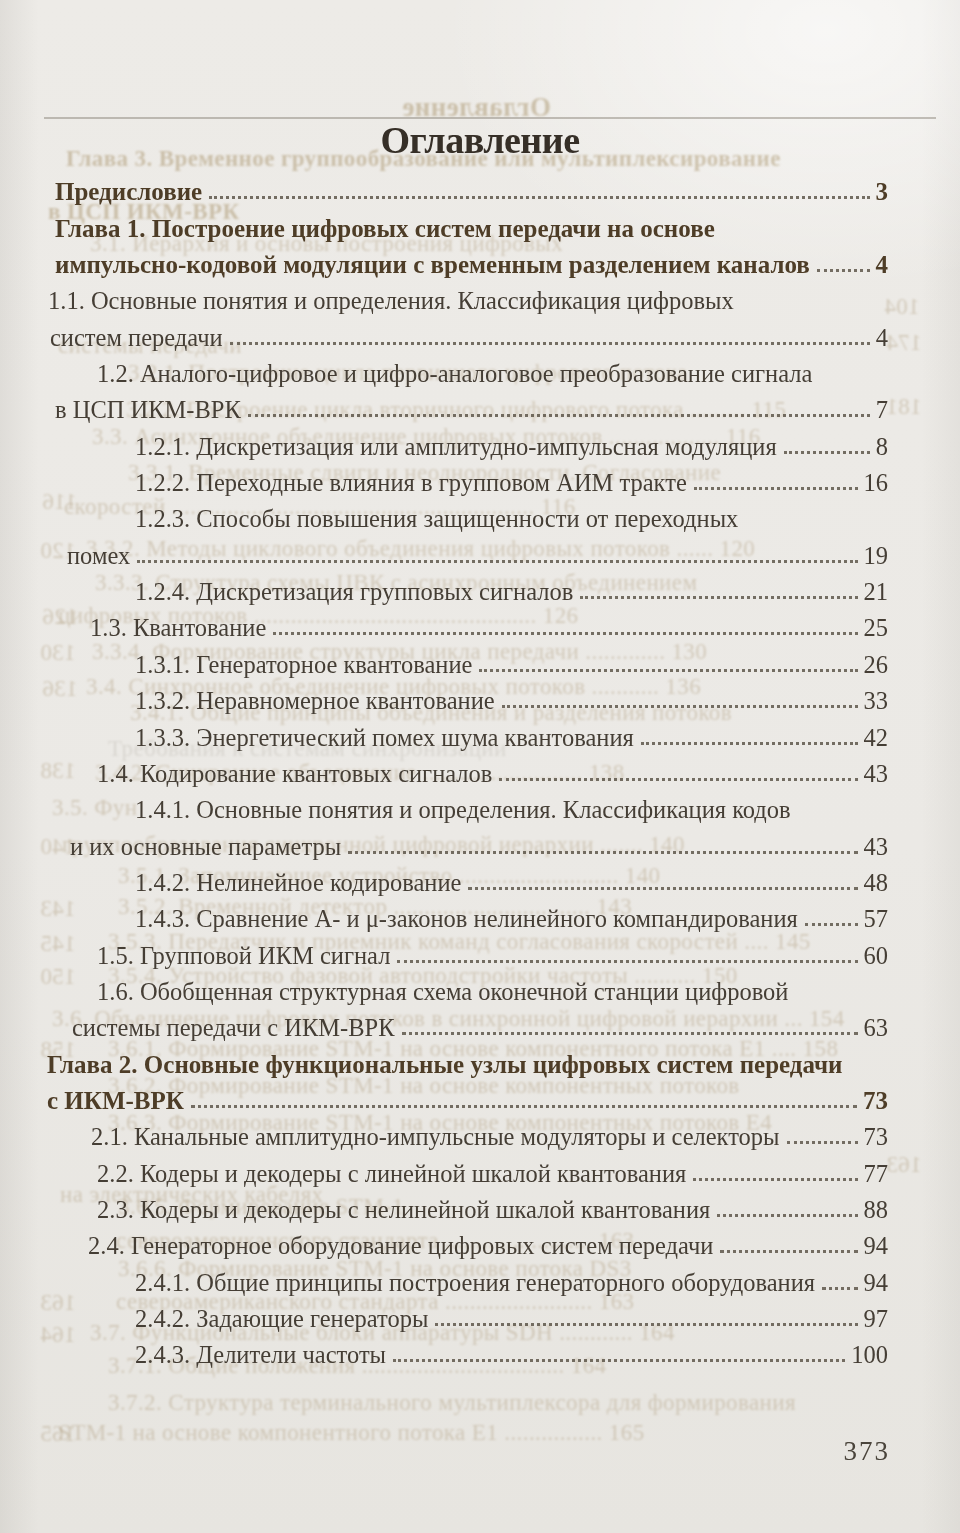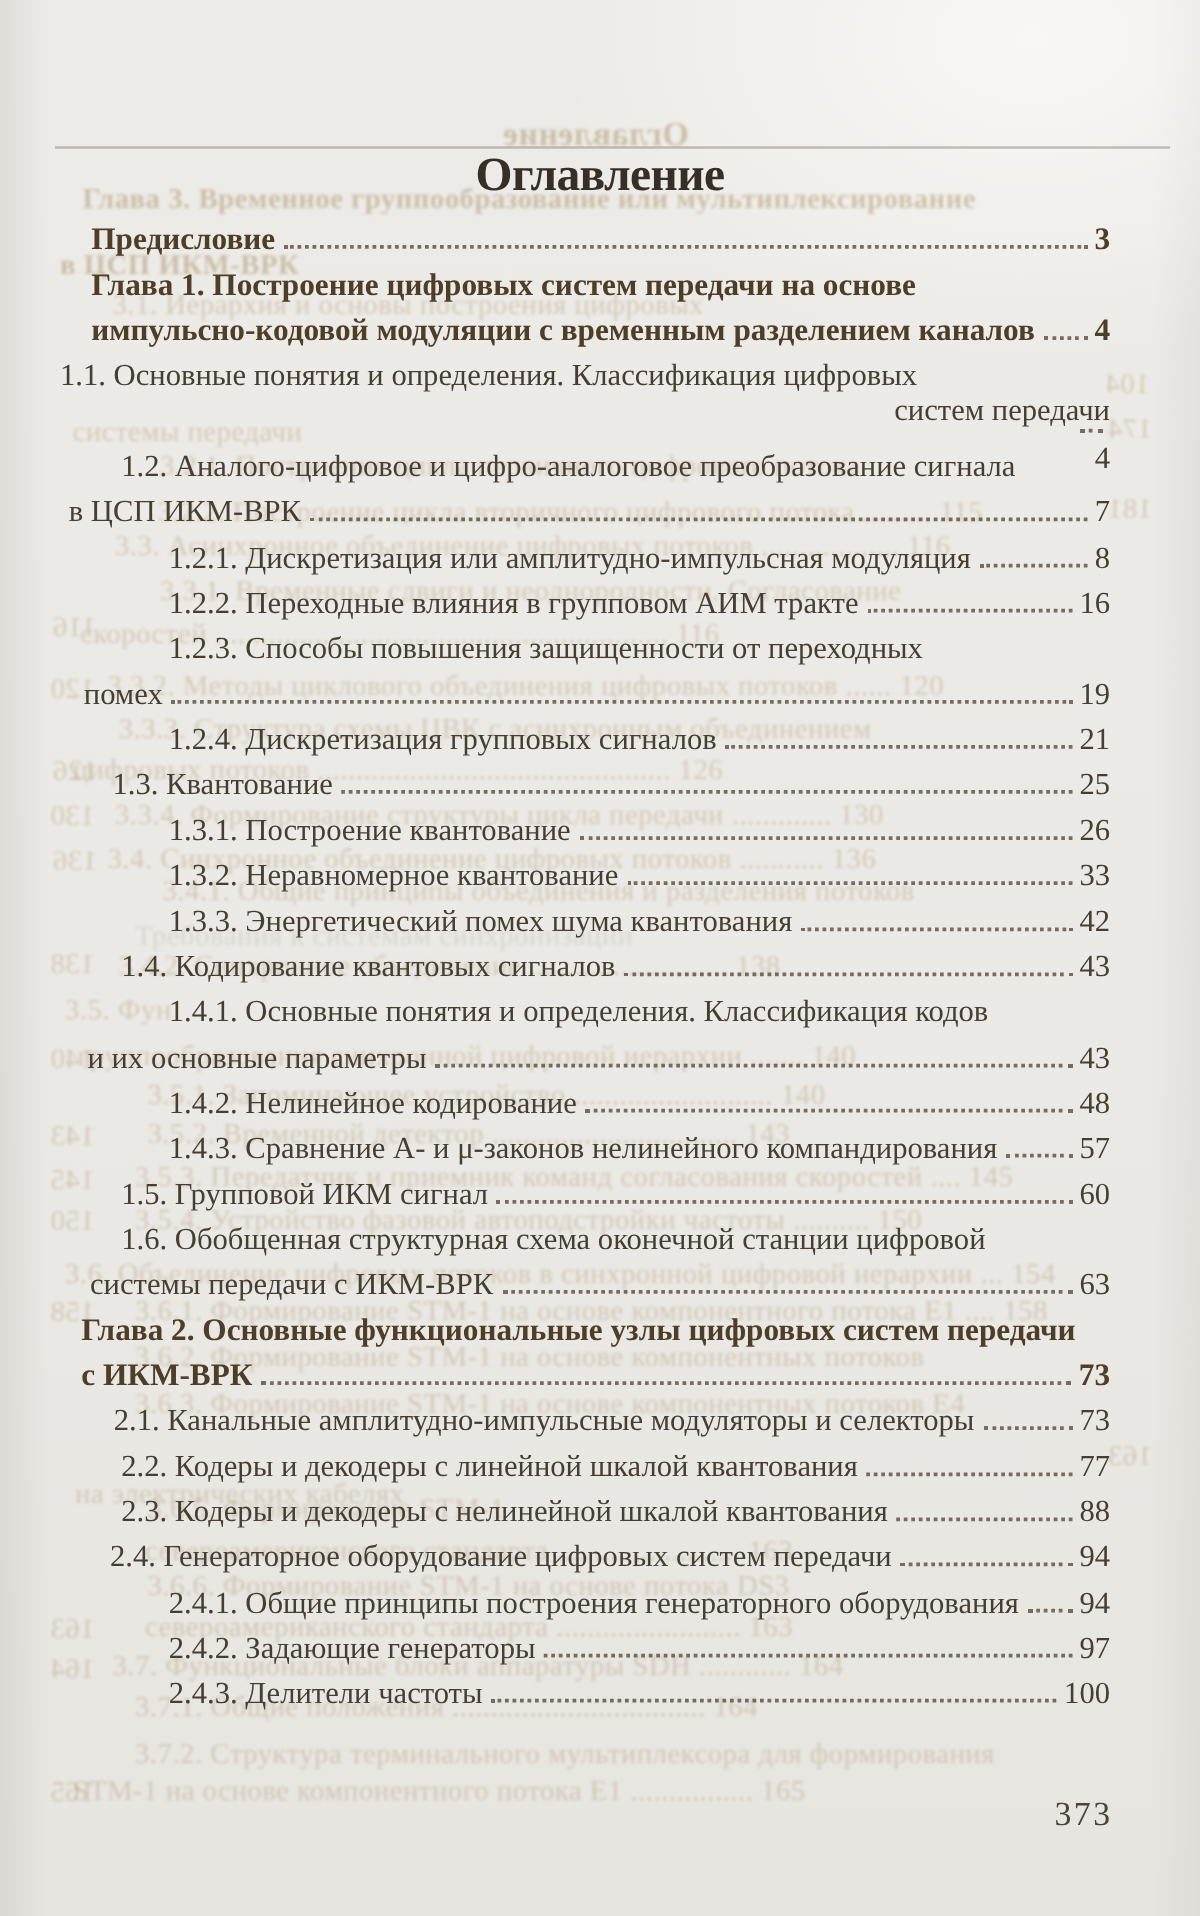--- a/index.html
+++ b/index.html
@@ -28,7 +28,7 @@
     filter:blur(.25px);}
   .row{display:flex;align-items:flex-end;height:36.35px;font-size:24.5px;}
   .row .t{white-space:nowrap;}
-  .row.b{font-weight:700;color:#4e3d27;font-size:25px;margin-left:18px;}
+  .row.b{font-weight:700;color:#4e3d27;font-size:25px;}
   .leader{flex:1 1 auto;min-width:18px;border-bottom:3px dotted #564e42;
     margin:0 6px 7px 7px;opacity:.8;}
   .p{white-space:nowrap;text-align:right;}

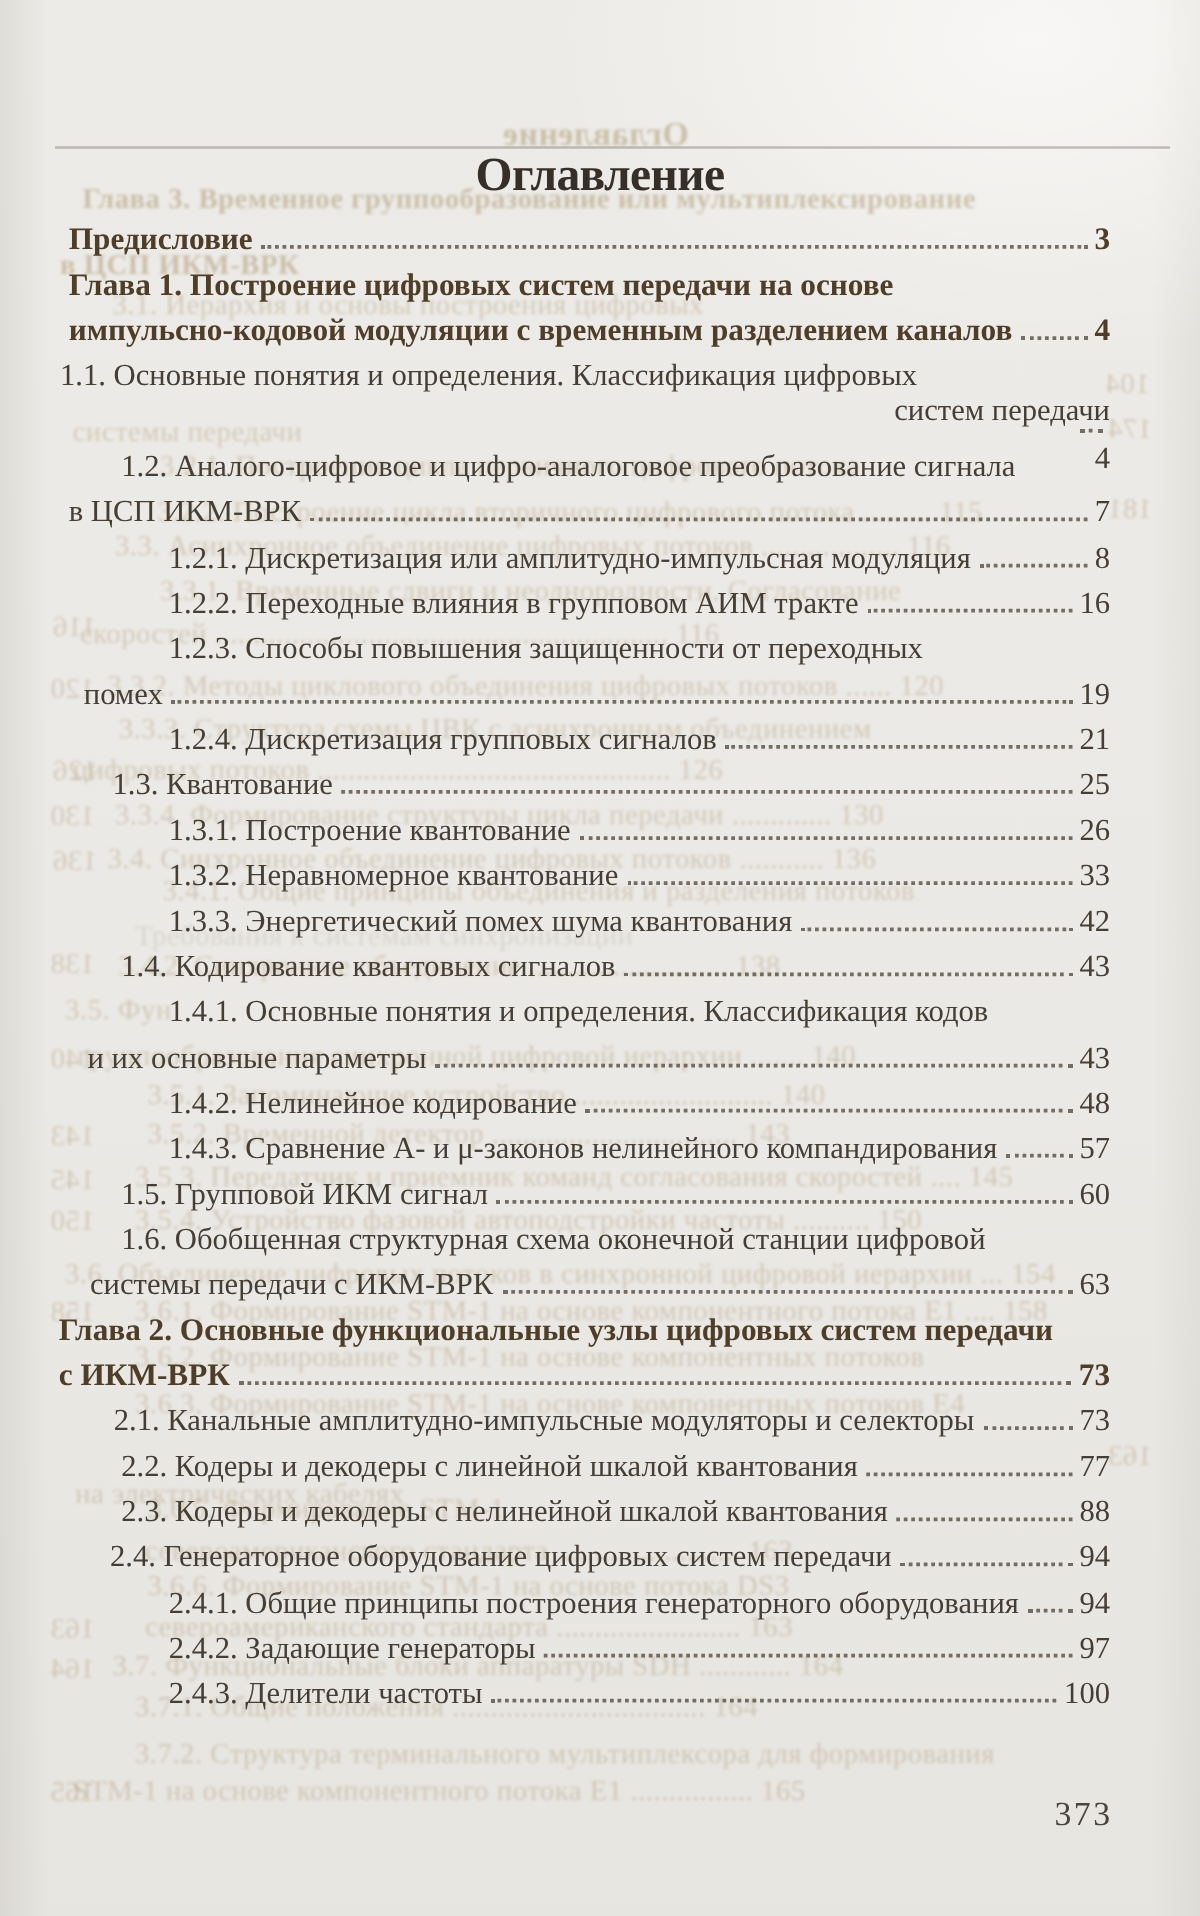--- a/index.html
+++ b/index.html
@@ -115,7 +115,7 @@
       <div class="row" style="padding-left: 48px;">
         <span class="t">1.1. Основные понятия и определения. Классификация цифровых</span>
       </div>
-      <div class="row" style="padding-left: 50px; flex-direction: column;">
+      <div class="row" style="padding-left: 50px;">
         <span class="t">систем передачи</span>
         <span class="leader"></span>
         <span class="p">4</span>

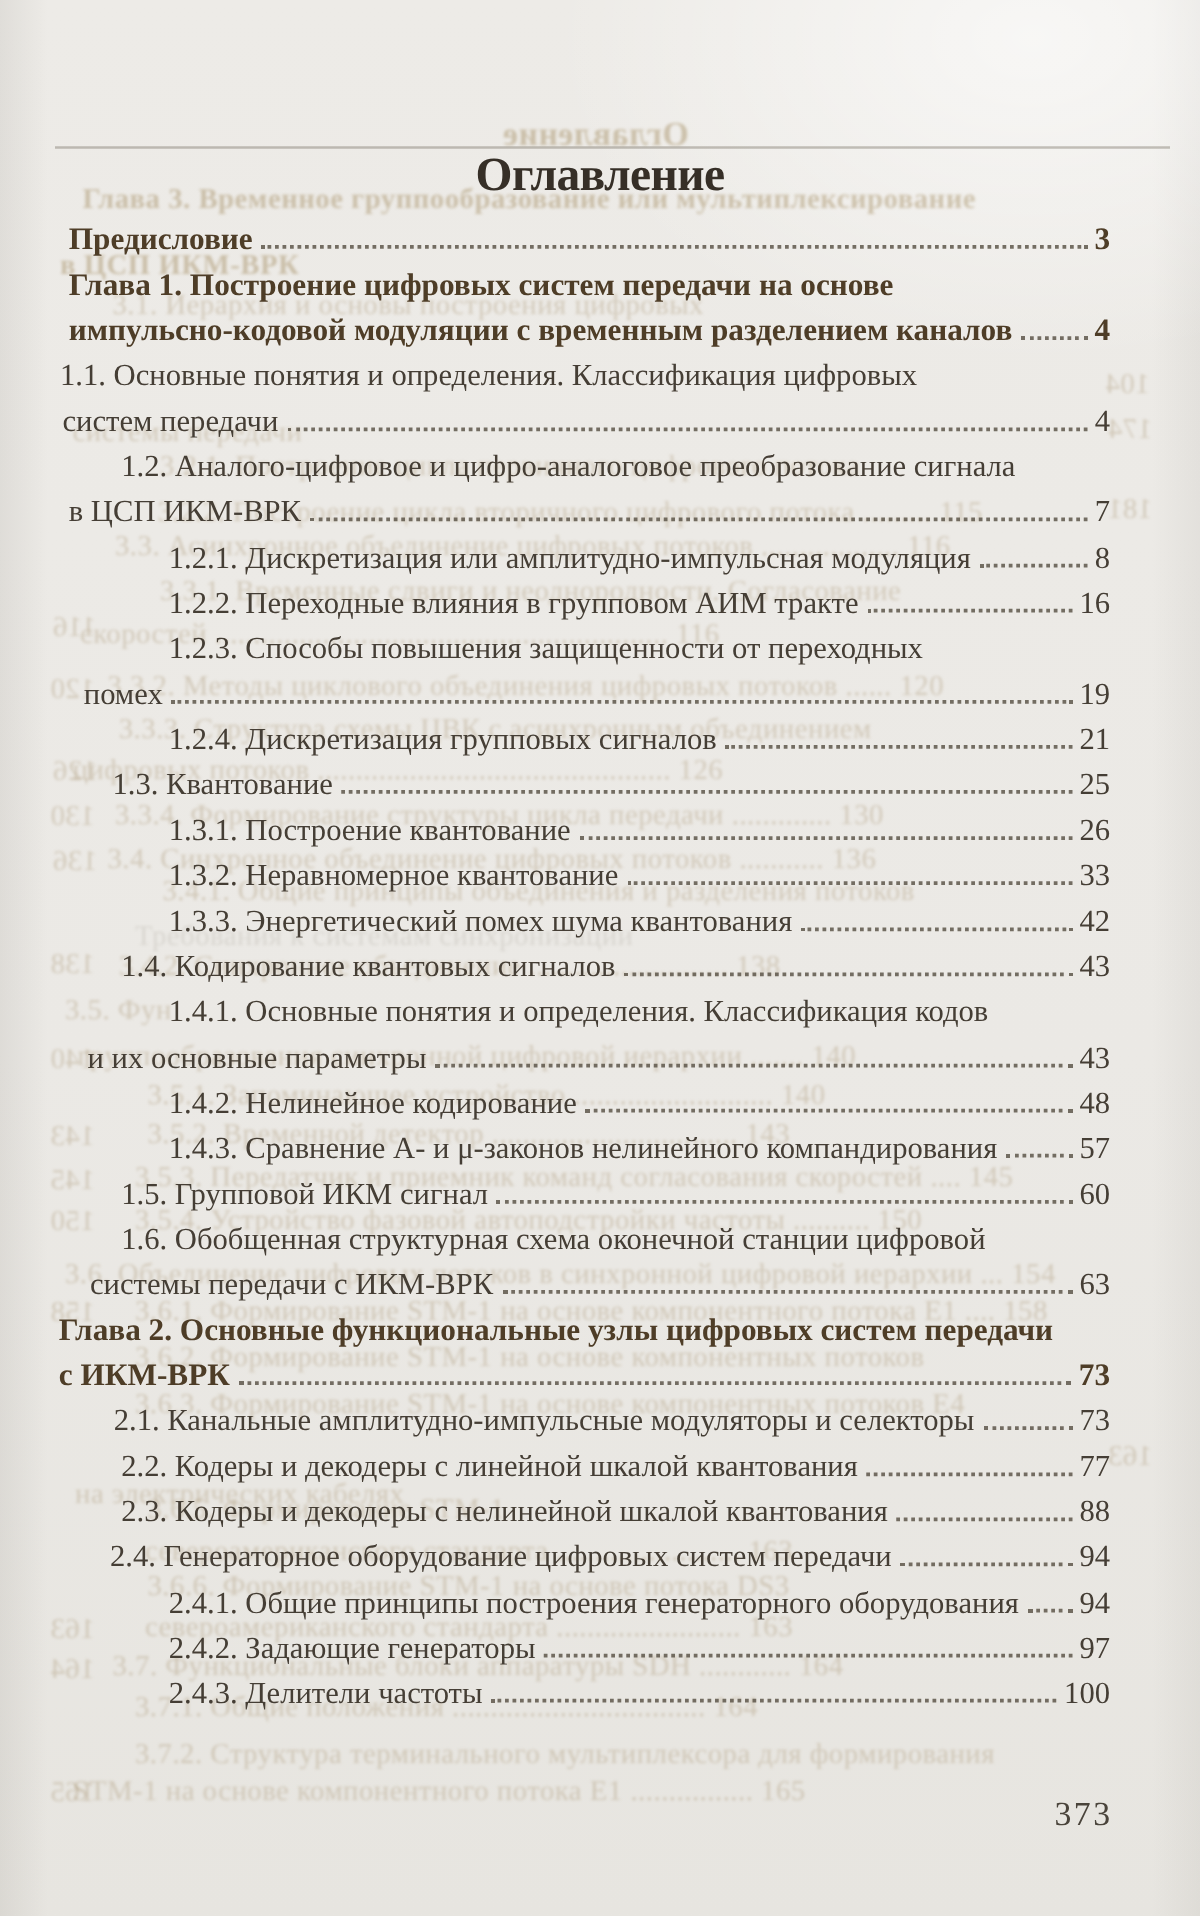--- a/index.html
+++ b/index.html
@@ -157,7 +157,7 @@
         <span class="p">25</span>
       </div>
       <div class="row" style="padding-left: 135px;">
-        <span class="t">1.3.1. Построение квантование</span>
+        <span class="t">1.3.1. Генераторное квантование</span>
         <span class="leader"></span>
         <span class="p">26</span>
       </div>

